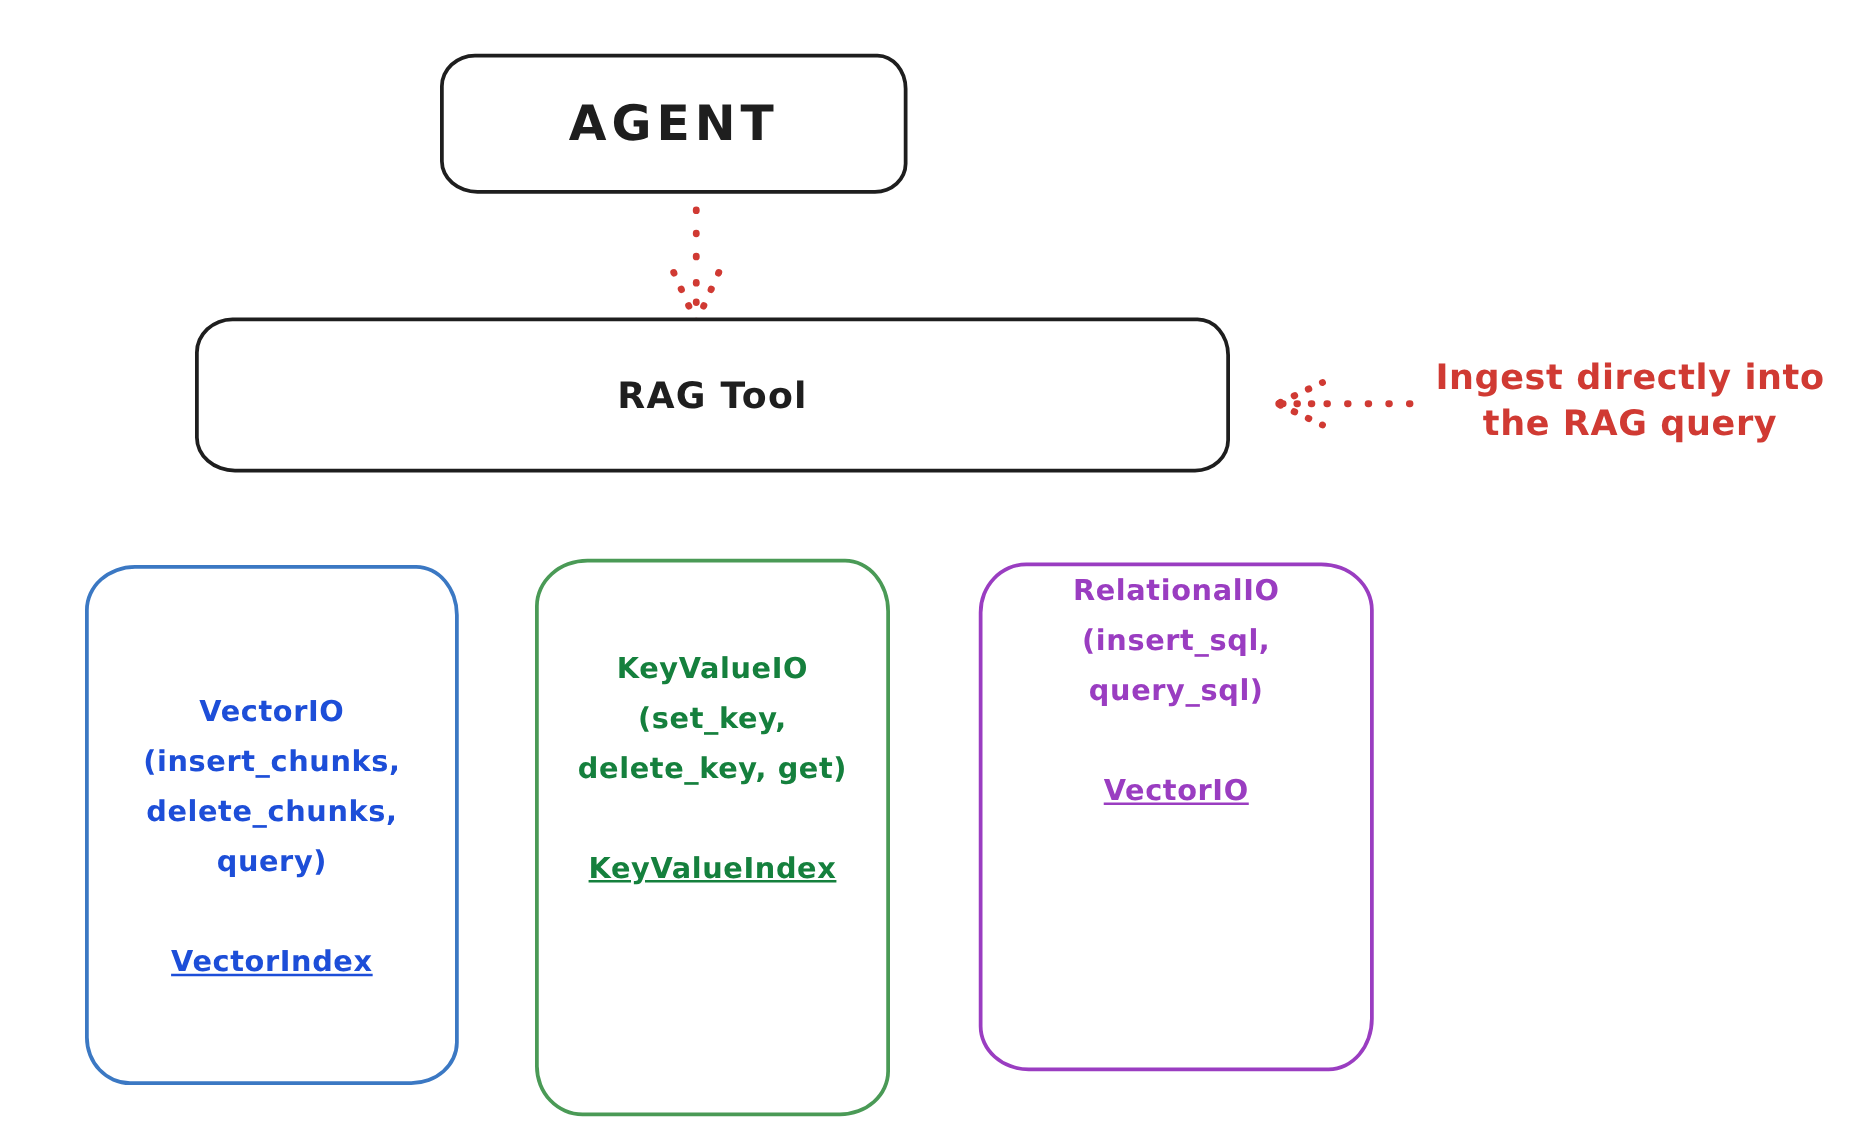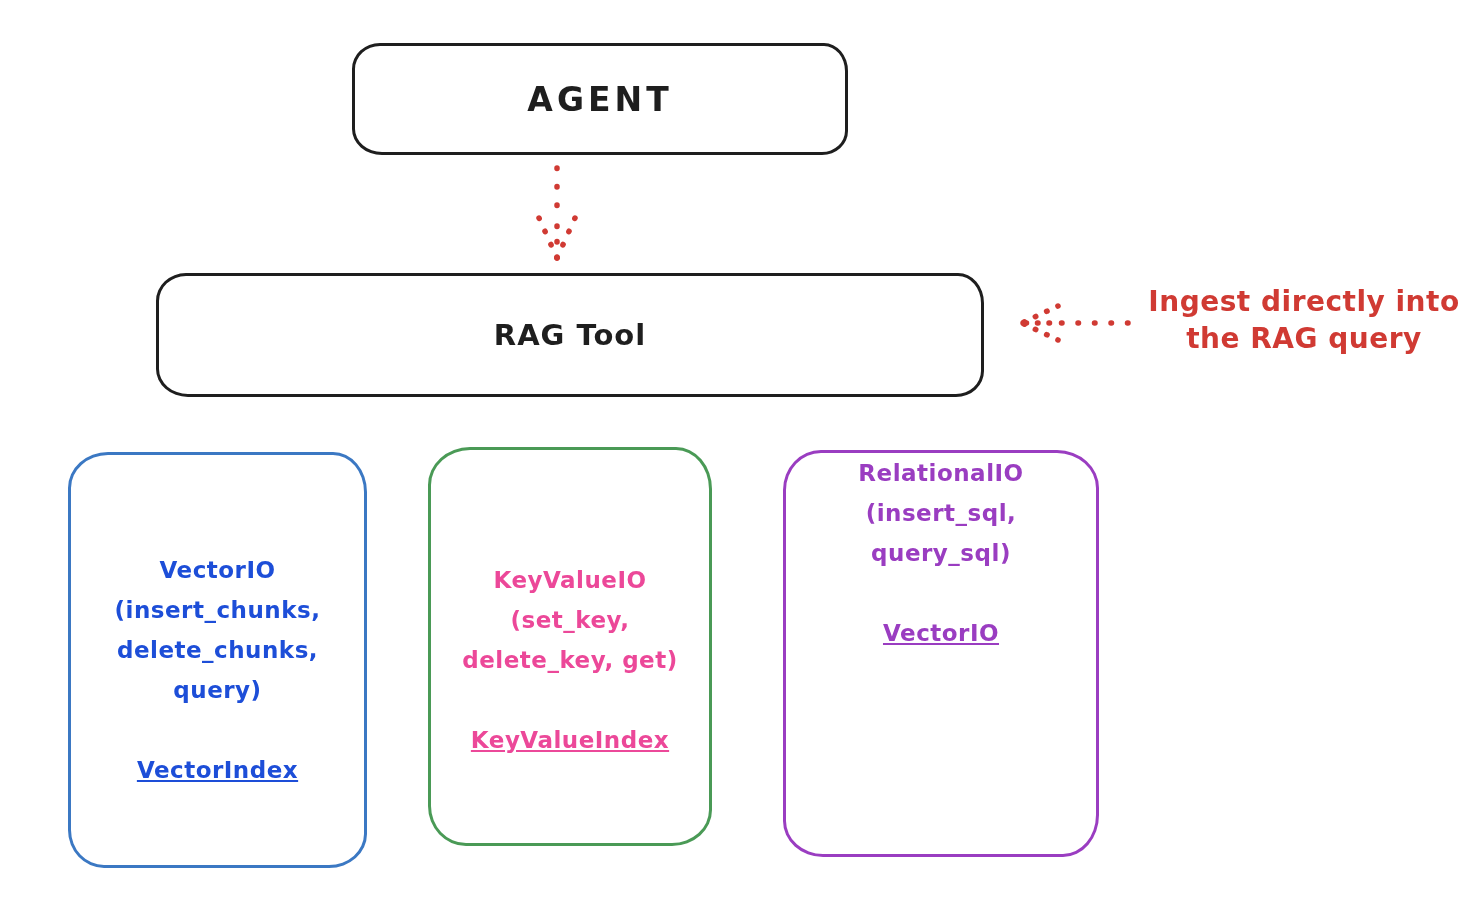--- a/index.html
+++ b/index.html
@@ -18,9 +18,9 @@
     color: #1e1e1e;
   }
   .node-agent {
-    left: 352px; top: 43px; width: 496px; height: 112px;
+    left: 352px; top: 43px; width: 374px; height: 112px;
     border-radius: 28px 24px 26px 30px / 26px 28px 24px 26px;
-    font-size: 33px; font-weight: 700; letter-spacing: 4px;
+    font-size: 39px; font-weight: 700; letter-spacing: 4px;
   }
   .node-rag {
     left: 156px; top: 273px; width: 828px; height: 124px;

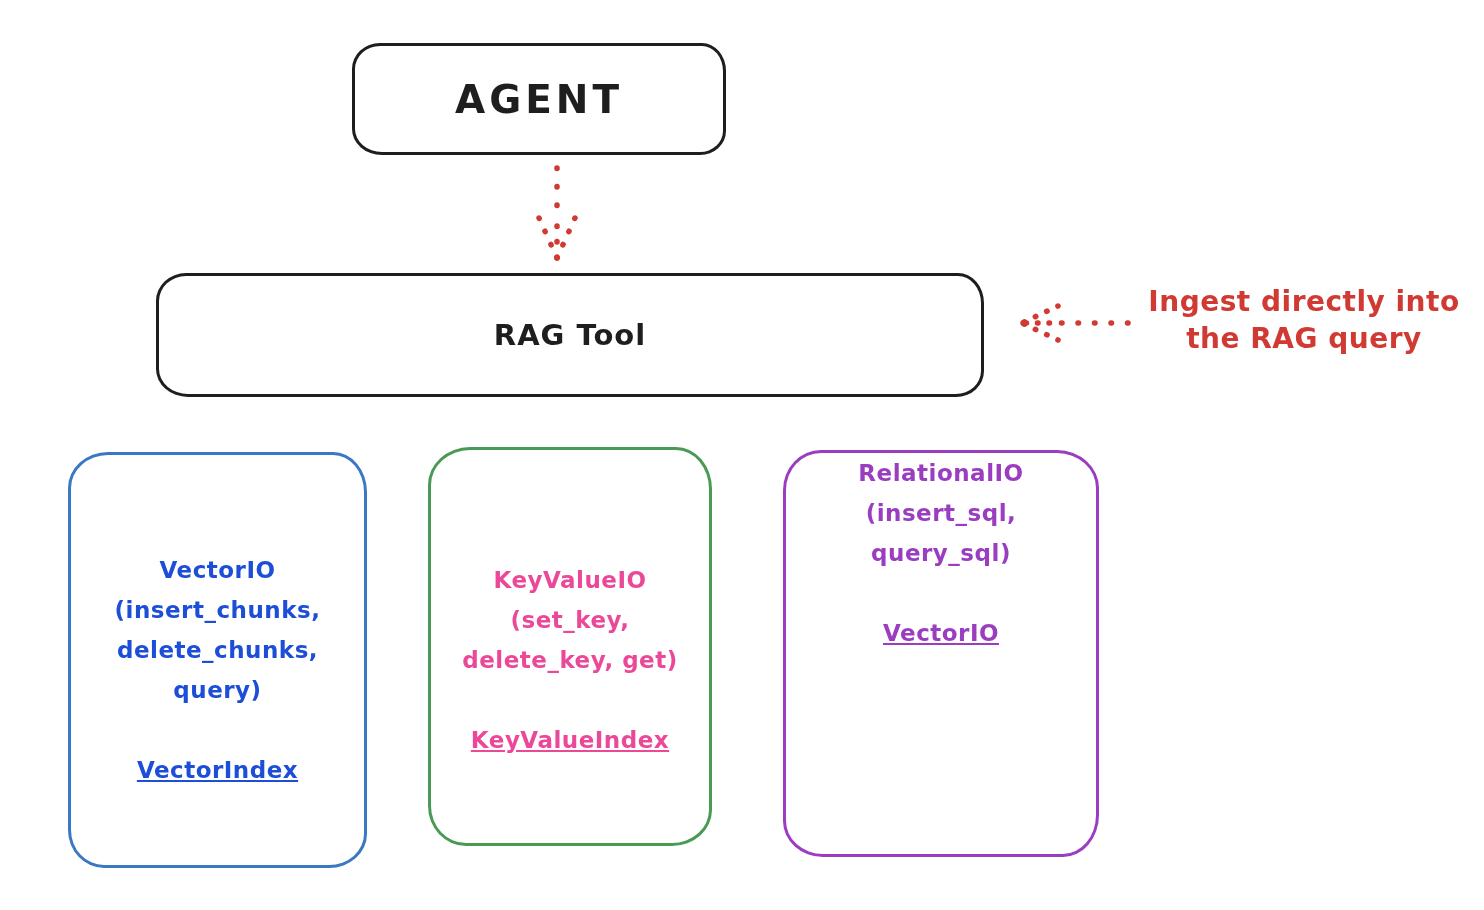--- a/index.html
+++ b/index.html
@@ -23,7 +23,7 @@
     font-size: 39px; font-weight: 700; letter-spacing: 4px;
   }
   .node-rag {
-    left: 156px; top: 273px; width: 828px; height: 124px;
+    left: 156px; top: 254px; width: 828px; height: 124px;
     border-radius: 30px 26px 28px 32px / 28px 30px 26px 28px;
     font-size: 29px; font-weight: 600; letter-spacing: 1px;
   }

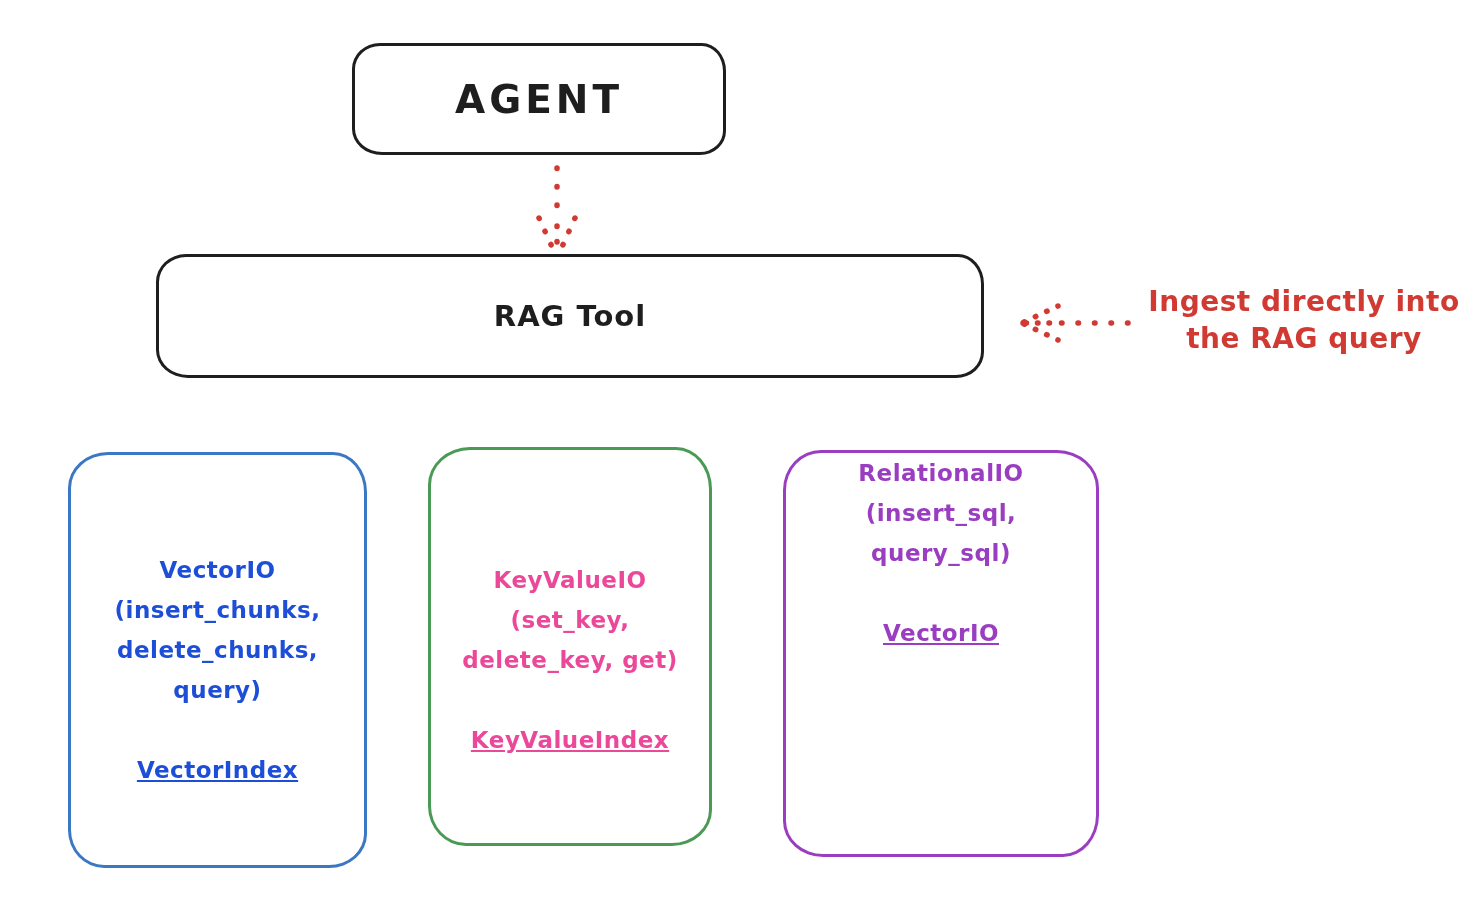--- a/index.html
+++ b/index.html
@@ -45,10 +45,10 @@
     padding-top: 95px;
   }
   .provider-keyvalue {
-    left: 428px; top: 447px; width: 284px; height: 399px;
-    border-color: #4a9a56; color: #ec4899;
+    left: 428px; top: 447px; width: 284px; height: 446px;
+    border-color: #4a9a56; color: #15803d;
     border-radius: 42px 36px 40px 38px / 38px 42px 36px 40px;
-    padding-top: 110px;
+    padding-top: 65px;
   }
   .provider-relational {
     left: 783px; top: 450px; width: 316px; height: 407px;

